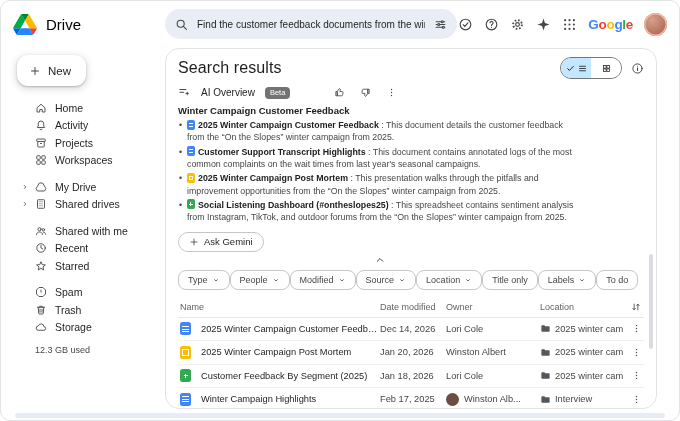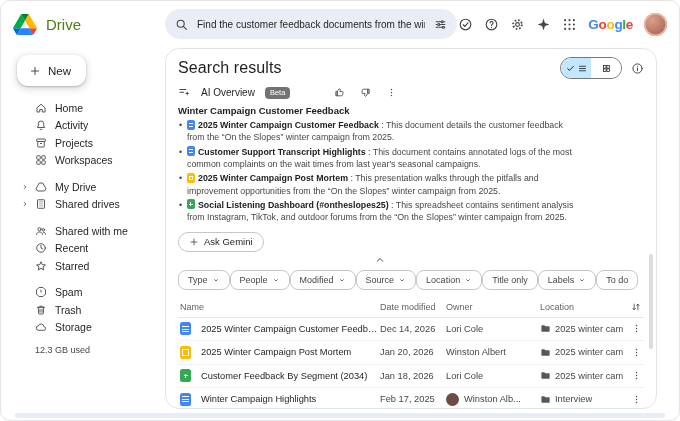--- a/index.html
+++ b/index.html
@@ -11,7 +11,7 @@
   
   .topbar{position:absolute;left:0;top:0;right:0;height:46px;display:flex;align-items:center;padding:0 12px;box-sizing:border-box}
   .brand{display:flex;align-items:center;gap:9px;width:152px;flex:0 0 auto}
-  .app-name{font-size:15px;color:#4d7c0f}
+  .app-name{font-size:15px;color:#000000}
   .searchbar{display:flex;align-items:center;gap:7px;width:292px;height:30px;background:#e9eef6;border-radius:16px;padding:0 10px;box-sizing:border-box}
   .searchbar input{border:none;background:transparent;outline:none;flex:1;font-size:10px;color:#1f1f1f;font-family:inherit;min-width:0}
   .top-icons{margin-left:auto;display:flex;align-items:center;gap:11px}

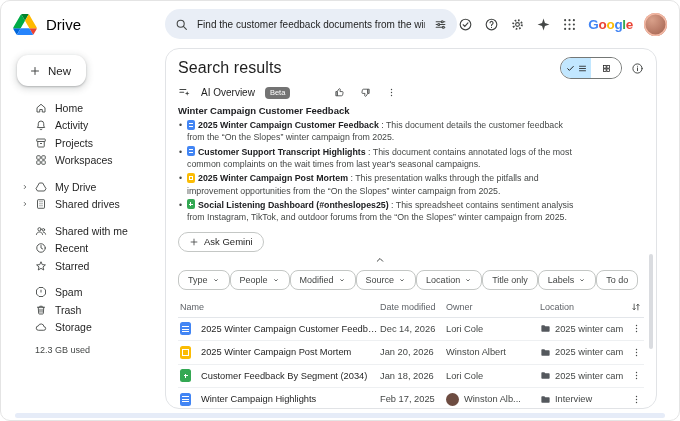--- a/index.html
+++ b/index.html
@@ -503,7 +503,7 @@
     <div class="row">
       <span class="c-name">
           <span class="fic lg sheets"></span>
-          <span class="name">Customer Feedback By Segment (2034)</span>
+          <span class="name">Customer Feedback By Segment (2025)</span>
         </span>
       <span class="c-date">Jan 18, 2026</span>
       <span class="c-owner">

